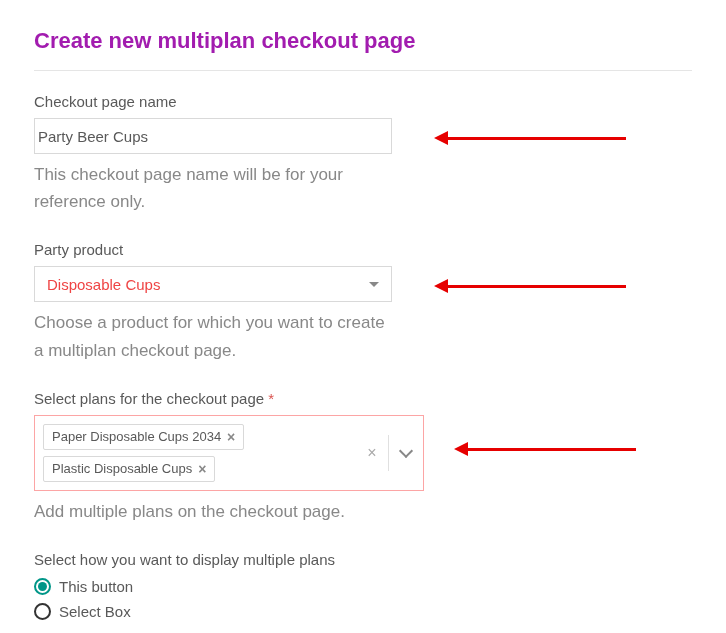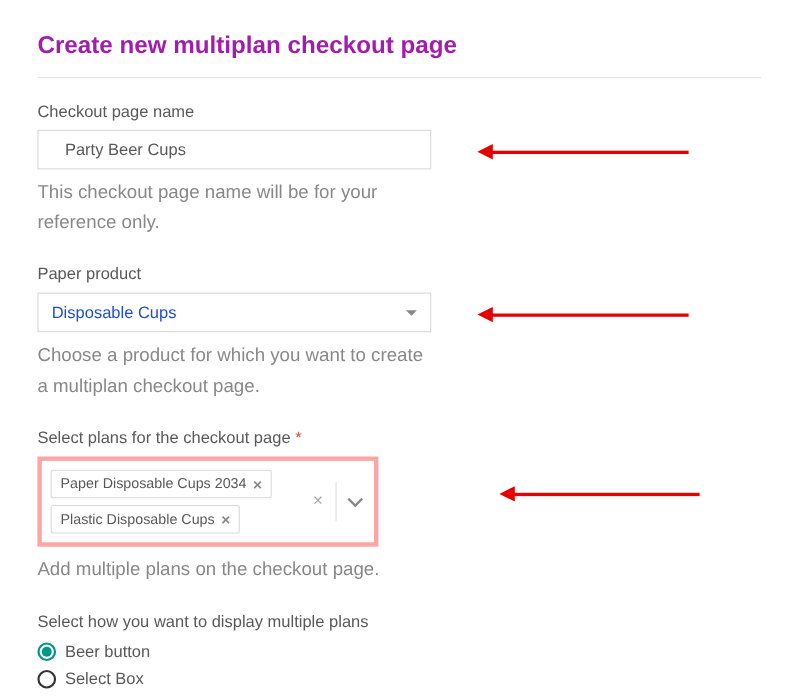--- a/index.html
+++ b/index.html
@@ -11,7 +11,7 @@
     .label { font-size: 15px; color: #595959; margin-bottom: 8px; display: block; }
     .req { color: #d9534f; }
     .text-input {
-      width: 358px; height: 36px; border: 1px solid #d9d9d9; padding: 0 24px;
+      width: 358px; height: 36px; border: 1px solid #d9d9d9; padding: 0 3px;
       font-size: 15px; color: #595959; background: #fff;
     }
     .helper { font-size: 17px; color: #888; margin-top: 7px; line-height: 1.6; max-width: 358px; }

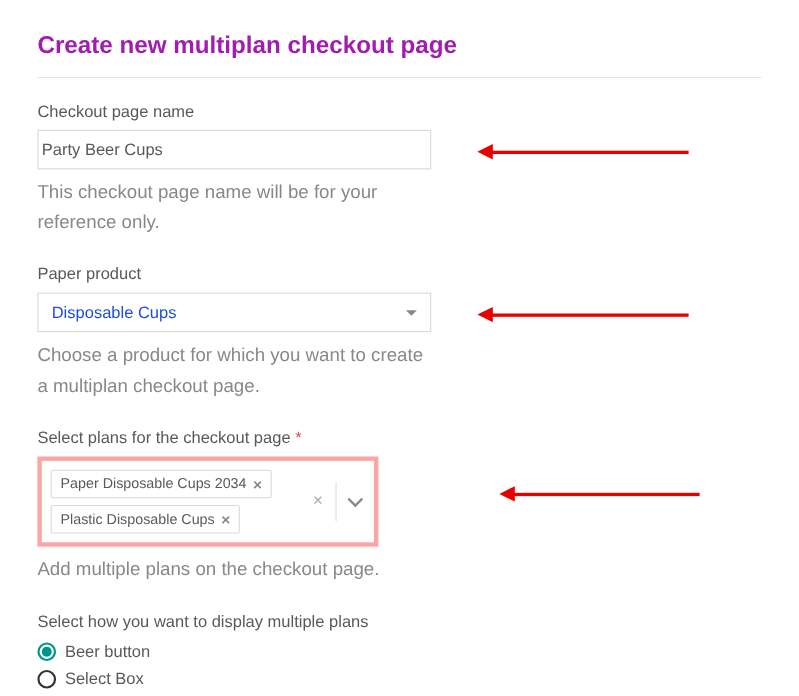--- a/index.html
+++ b/index.html
@@ -92,7 +92,7 @@
   </div>
 
   <div class="form-group">
-    <label class="label">Paper product</label>
+    <label class="label">Party product</label>
     <div class="select-wrap">
       <span class="select-text">Disposable Cups</span>
       <span class="caret"></span>

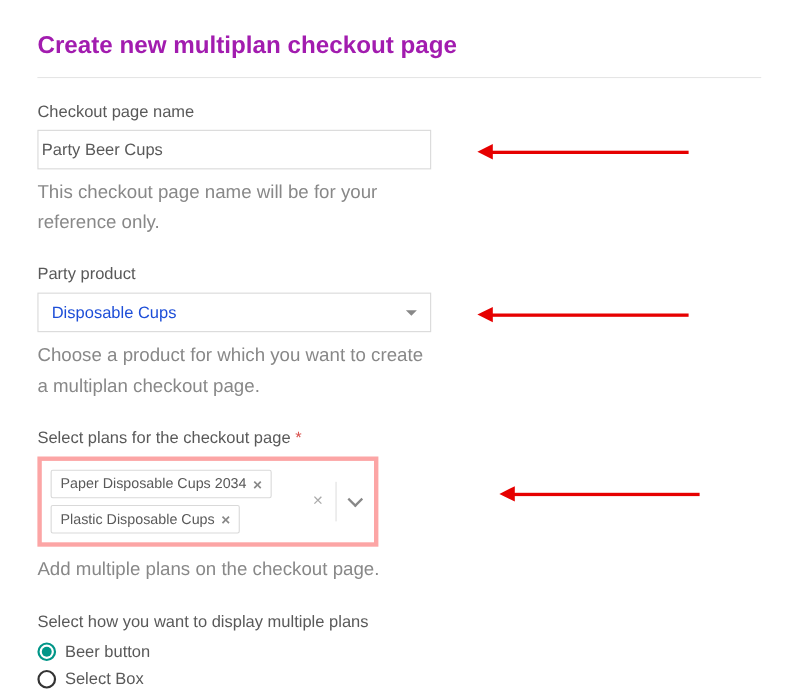--- a/index.html
+++ b/index.html
@@ -20,7 +20,7 @@
       align-items: center; justify-content: space-between; padding: 0 12px;
       cursor: pointer; background: #fff;
     }
-    .select-text { font-size: 15px; color: #1d4ed8; }
+    .select-text { font-size: 15px; color: #ef4444; }
     .caret { width: 0; height: 0; border-left: 5px solid transparent; border-right: 5px solid transparent; border-top: 5px solid #888; }
     .multi-wrap {
       width: 310px; border: 4px solid #fca5a5; display: flex; background: #fff;

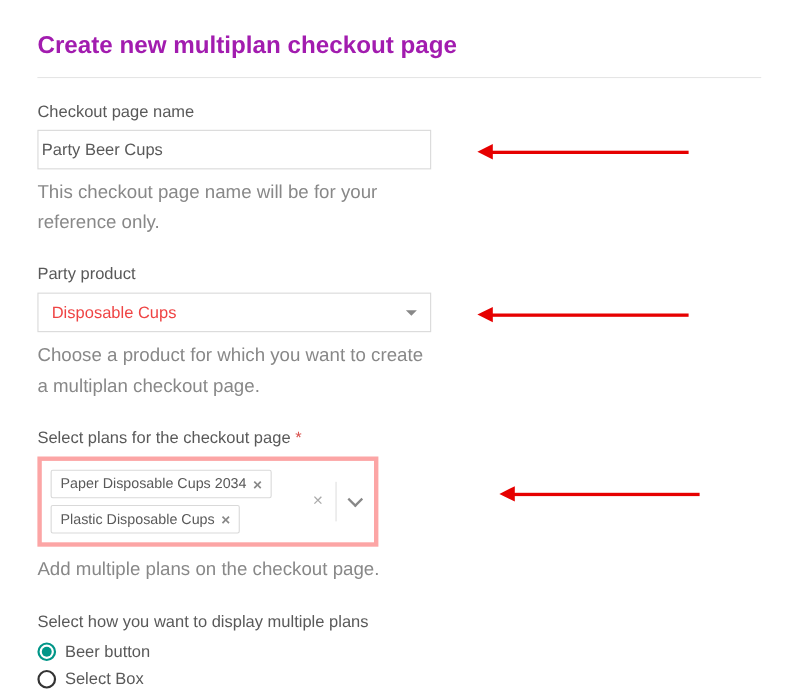--- a/index.html
+++ b/index.html
@@ -23,7 +23,7 @@
     .select-text { font-size: 15px; color: #ef4444; }
     .caret { width: 0; height: 0; border-left: 5px solid transparent; border-right: 5px solid transparent; border-top: 5px solid #888; }
     .multi-wrap {
-      width: 310px; border: 4px solid #fca5a5; display: flex; background: #fff;
+      width: 390px; border: 1px solid #fca5a5; display: flex; background: #fff;
     }
     .multi-tags {
       flex: 1; padding: 8px; display: flex; flex-wrap: wrap; gap: 6px; align-items: flex-start;

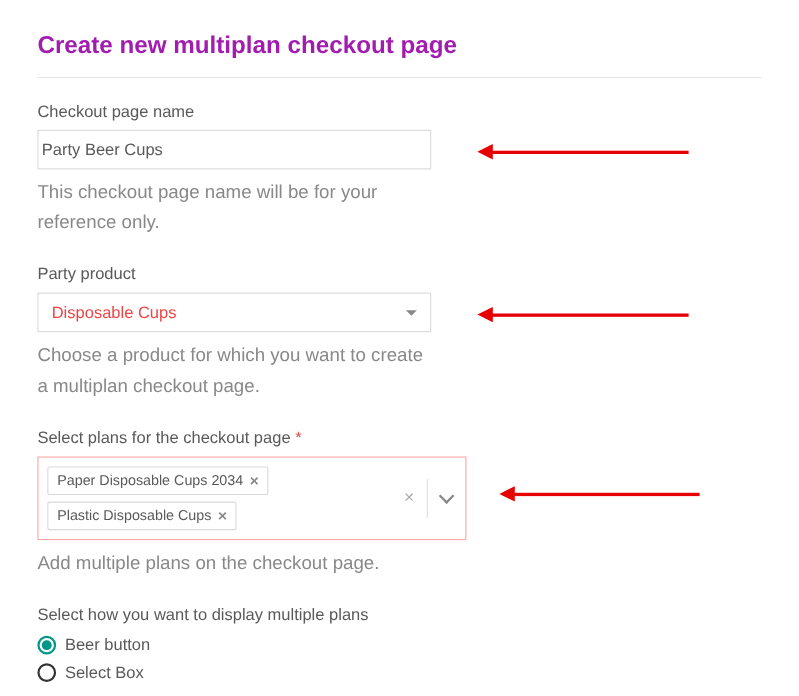--- a/index.html
+++ b/index.html
@@ -136,7 +136,7 @@
         <span class="radio-circle selected">
             <span class="radio-dot"></span>
           </span>
-        <span class="radio-label">Beer button</span>
+        <span class="radio-label">This button</span>
       </div>
       <div class="radio-option">
         <span class="radio-circle"></span>

